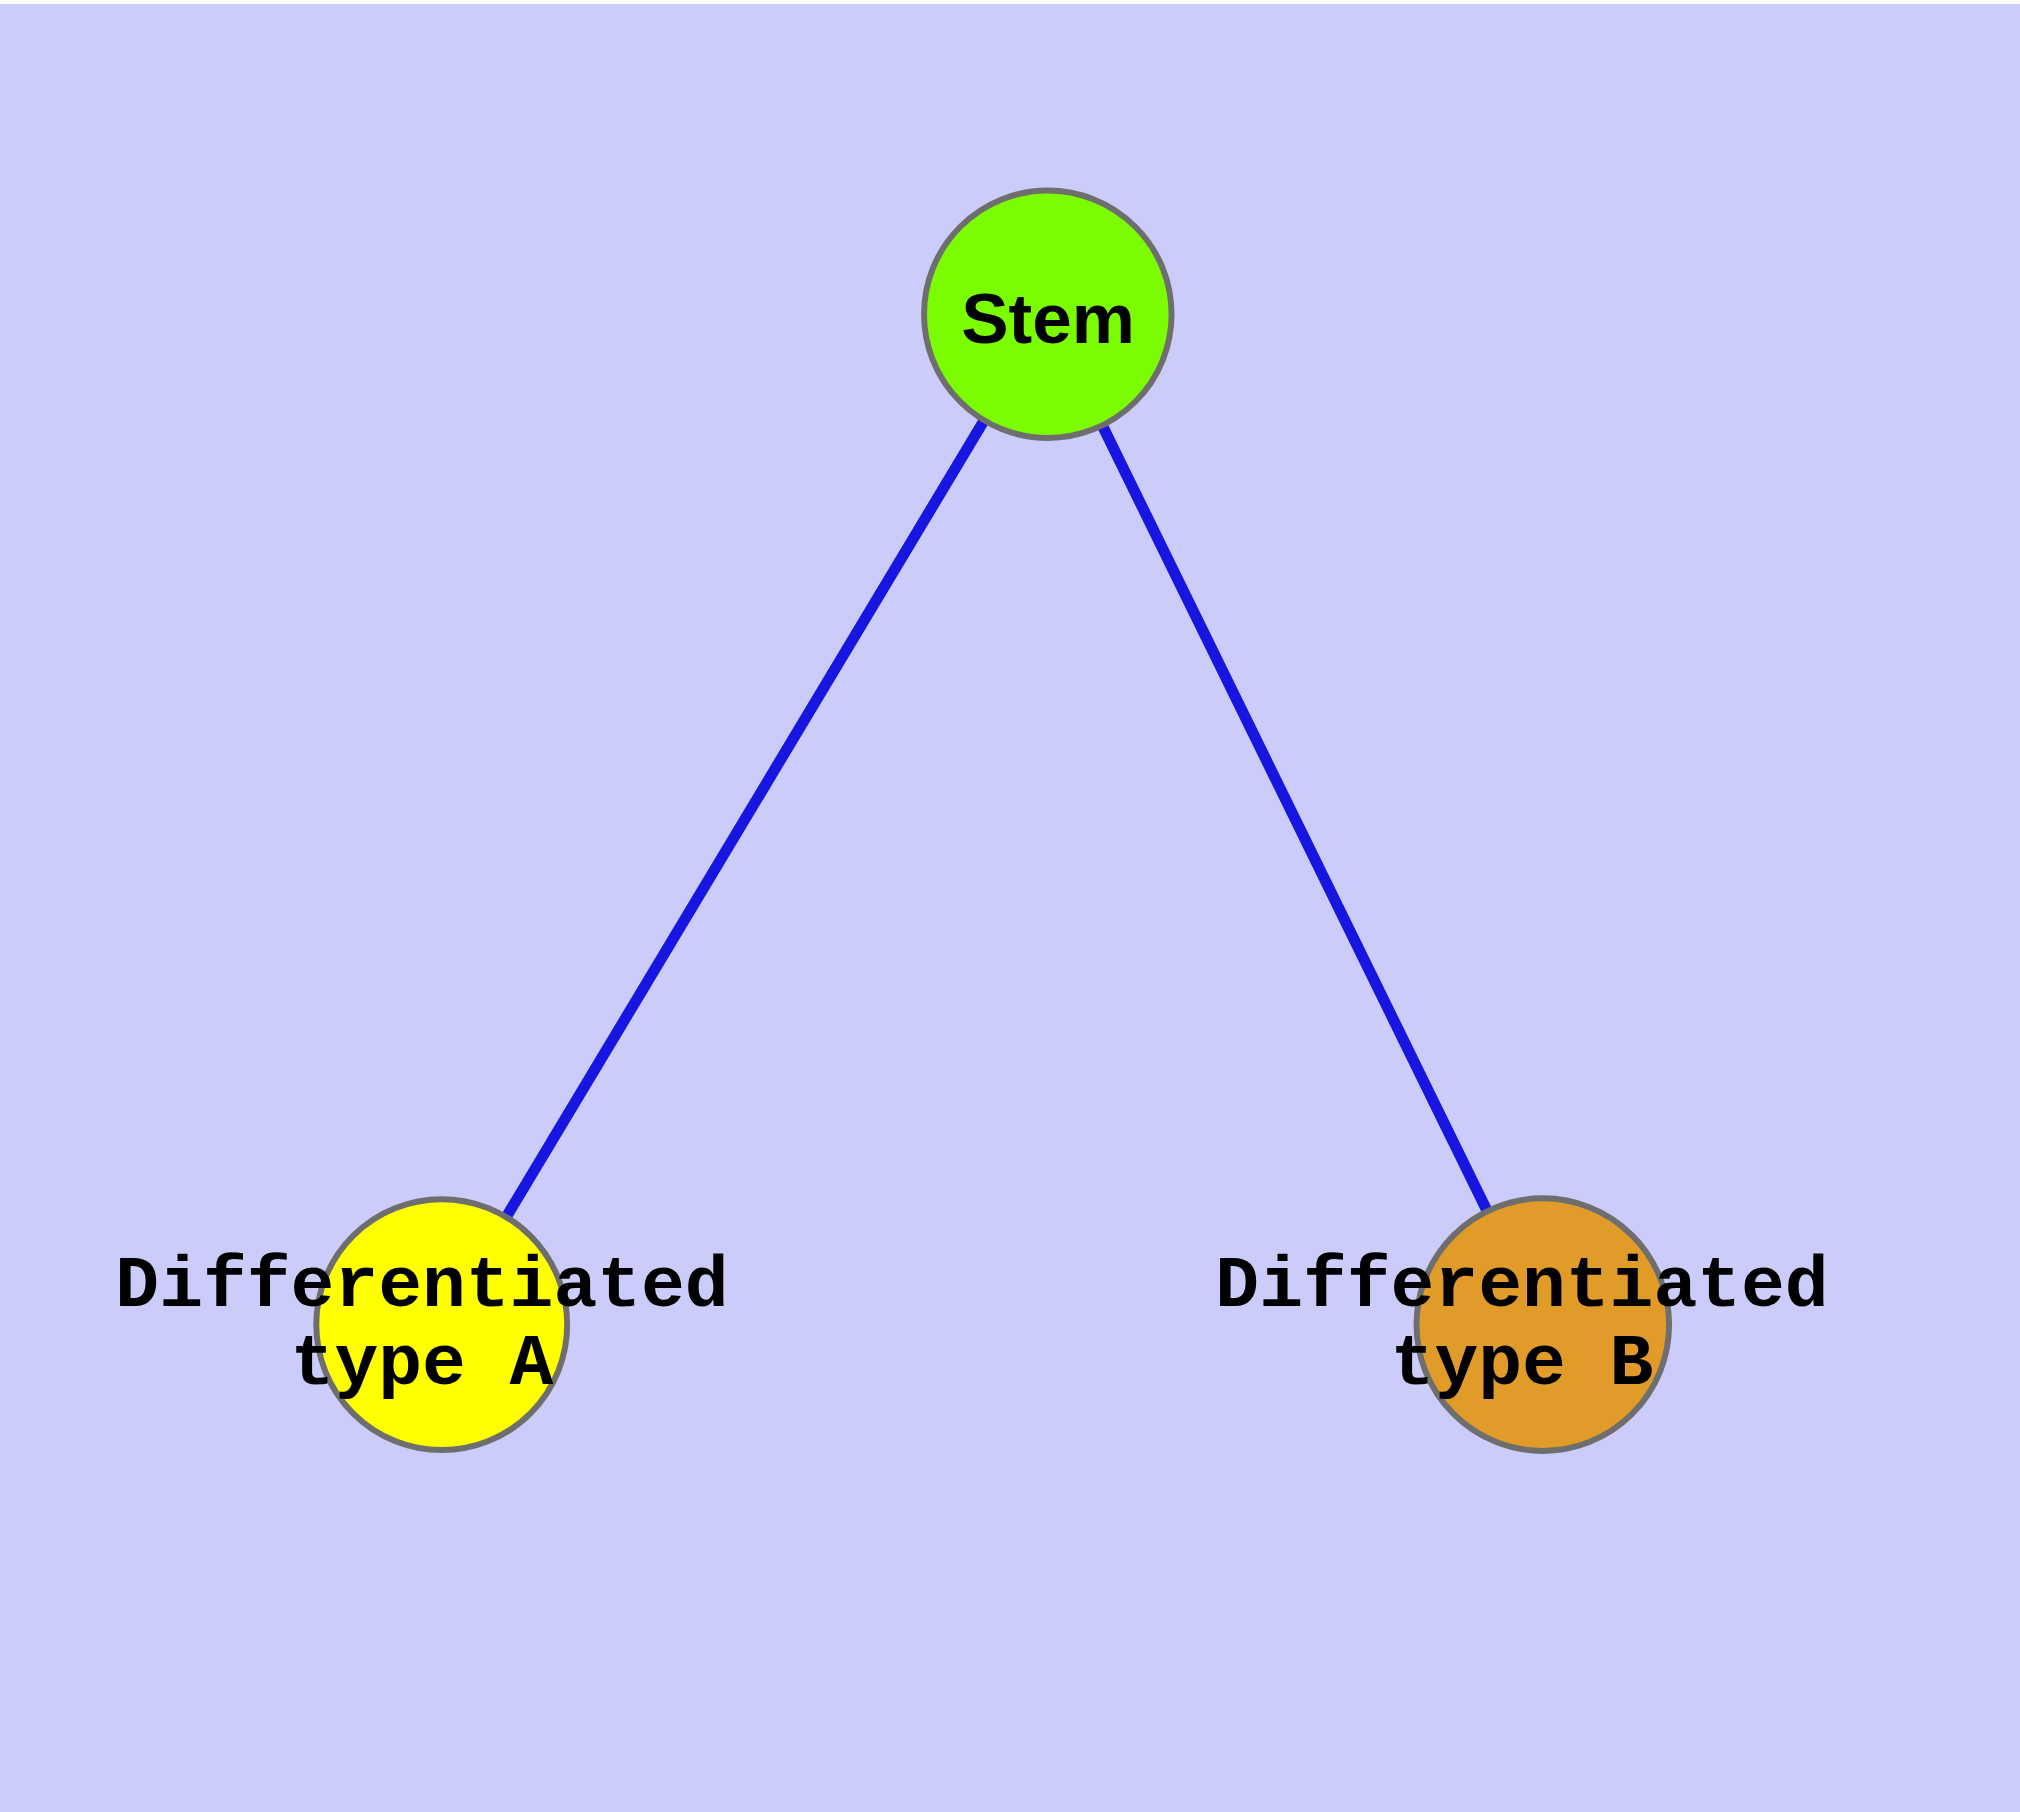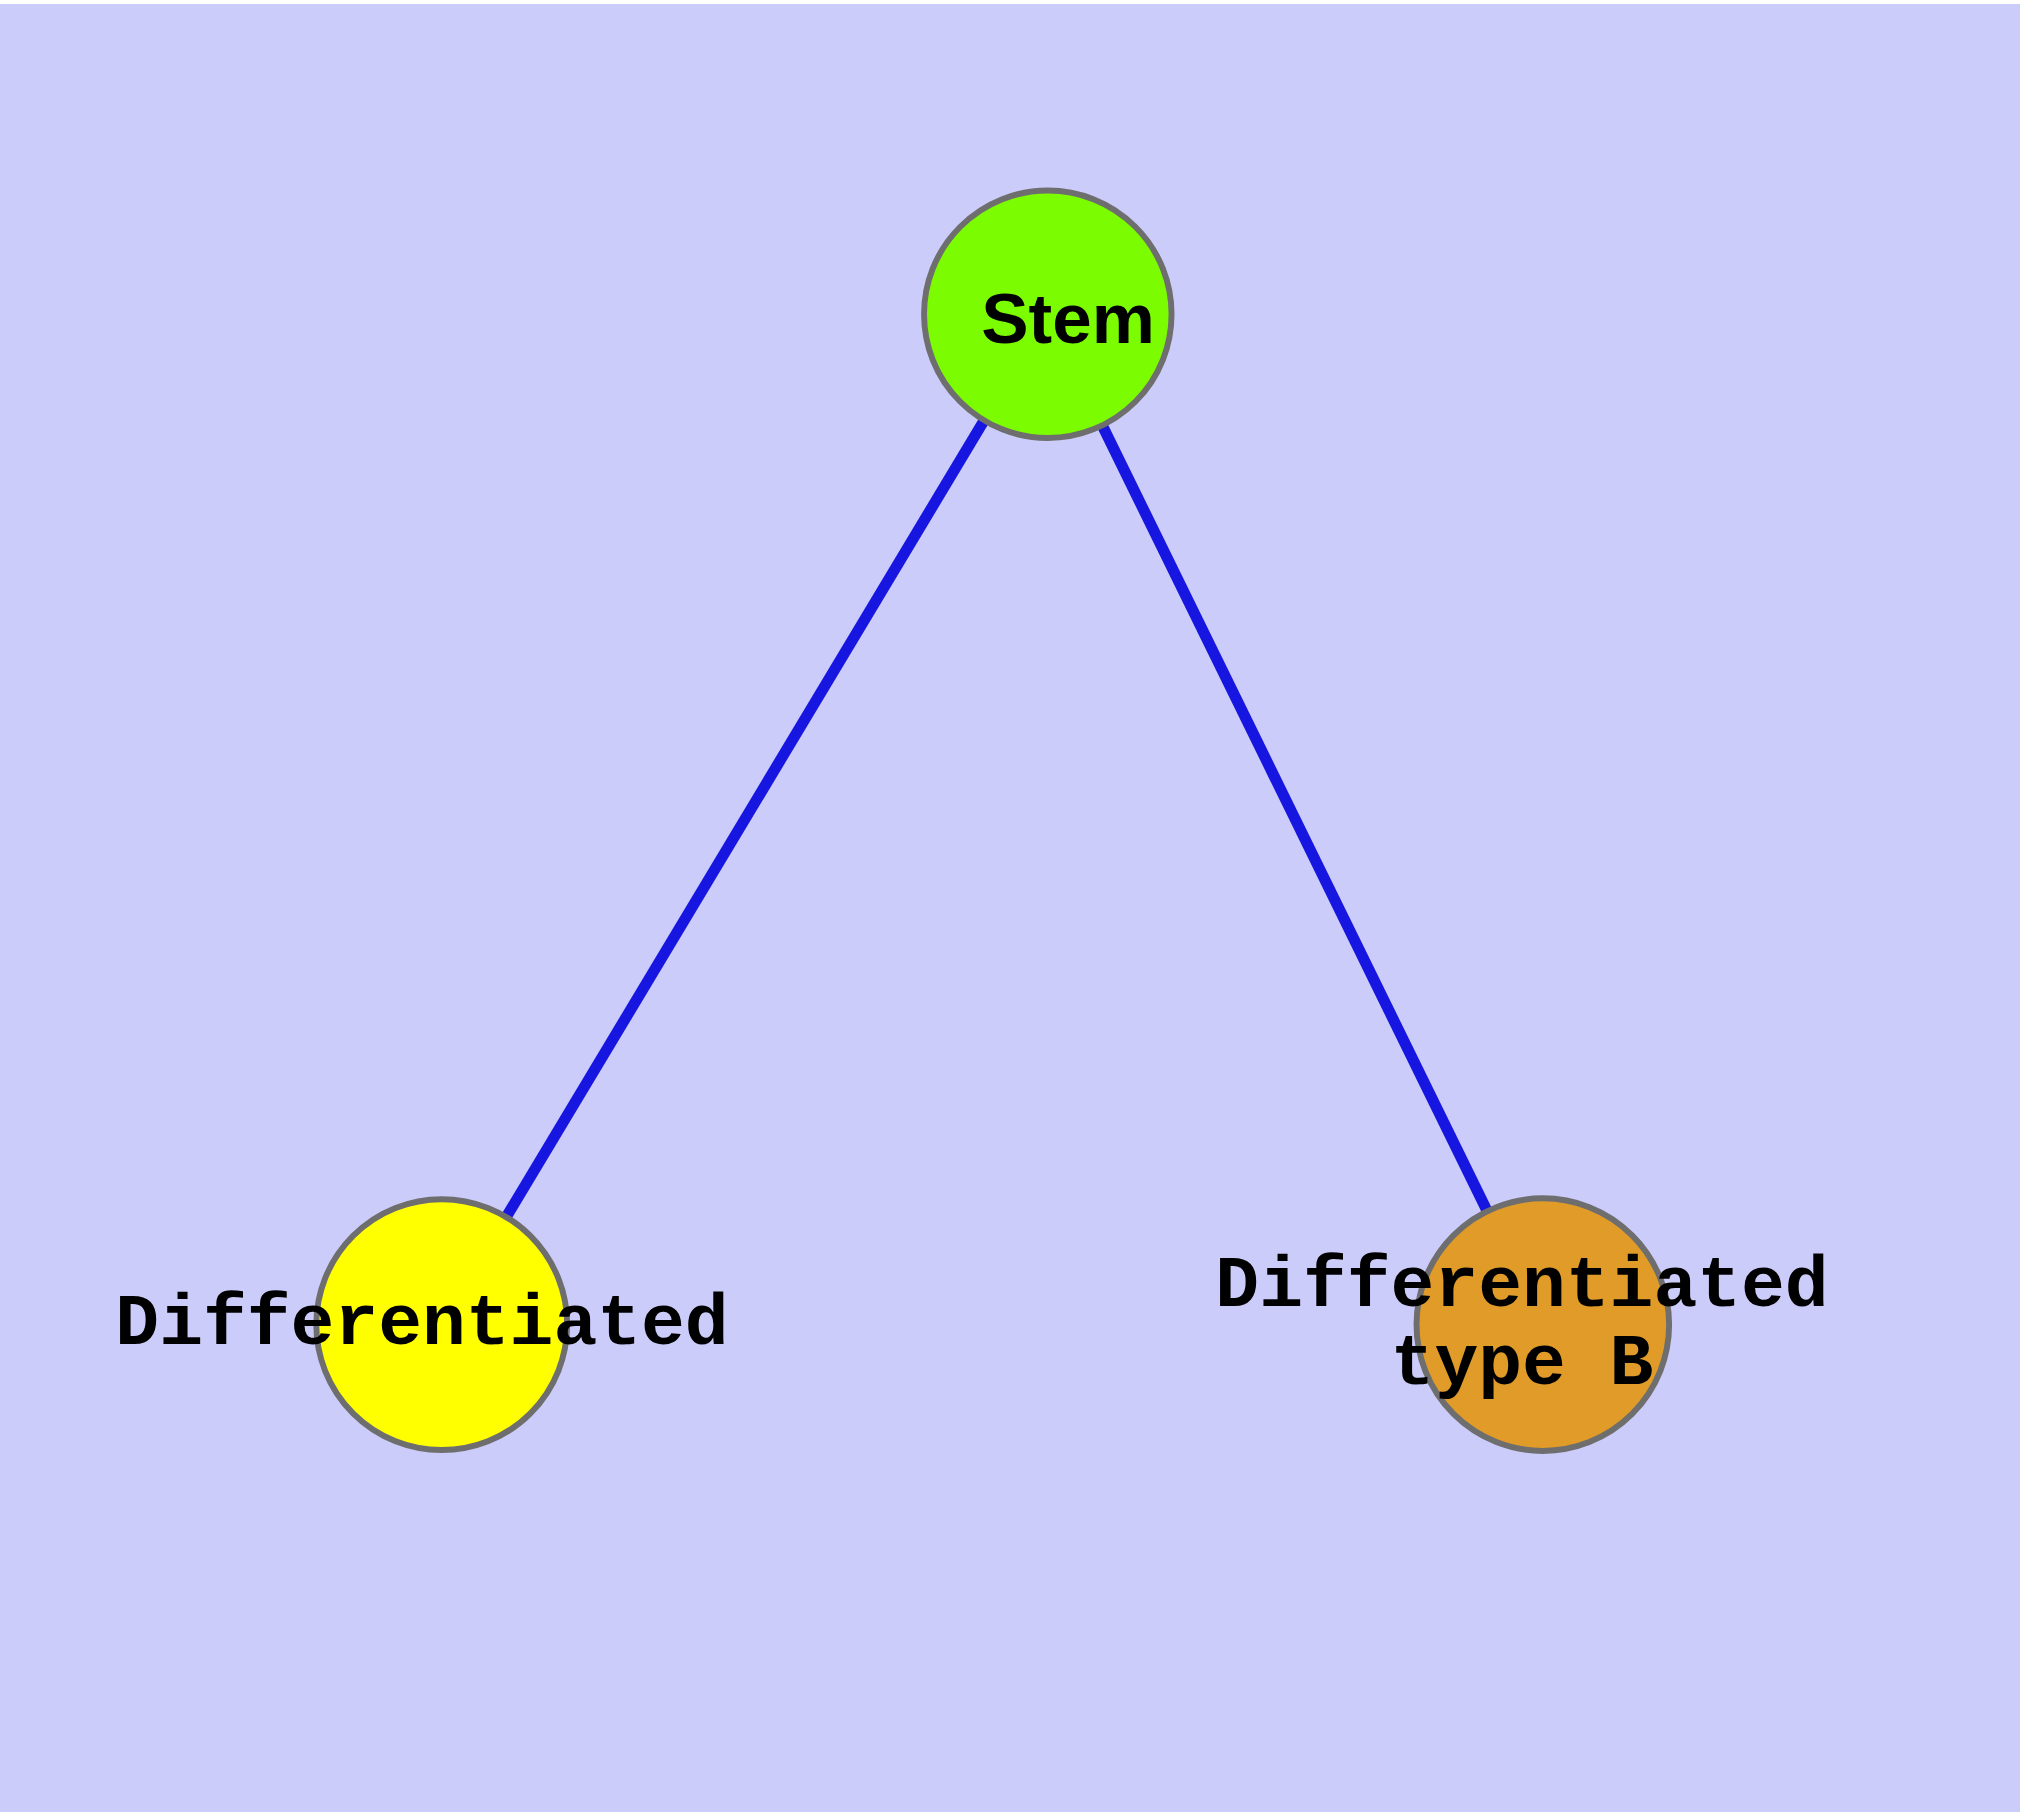--- a/index.html
+++ b/index.html
@@ -45,7 +45,6 @@
   }
   .node-label.stem {
     font-size: 71px;
-    margin-left: 20px;
   }
   .node-label.leaf {
     font-size: 73px;

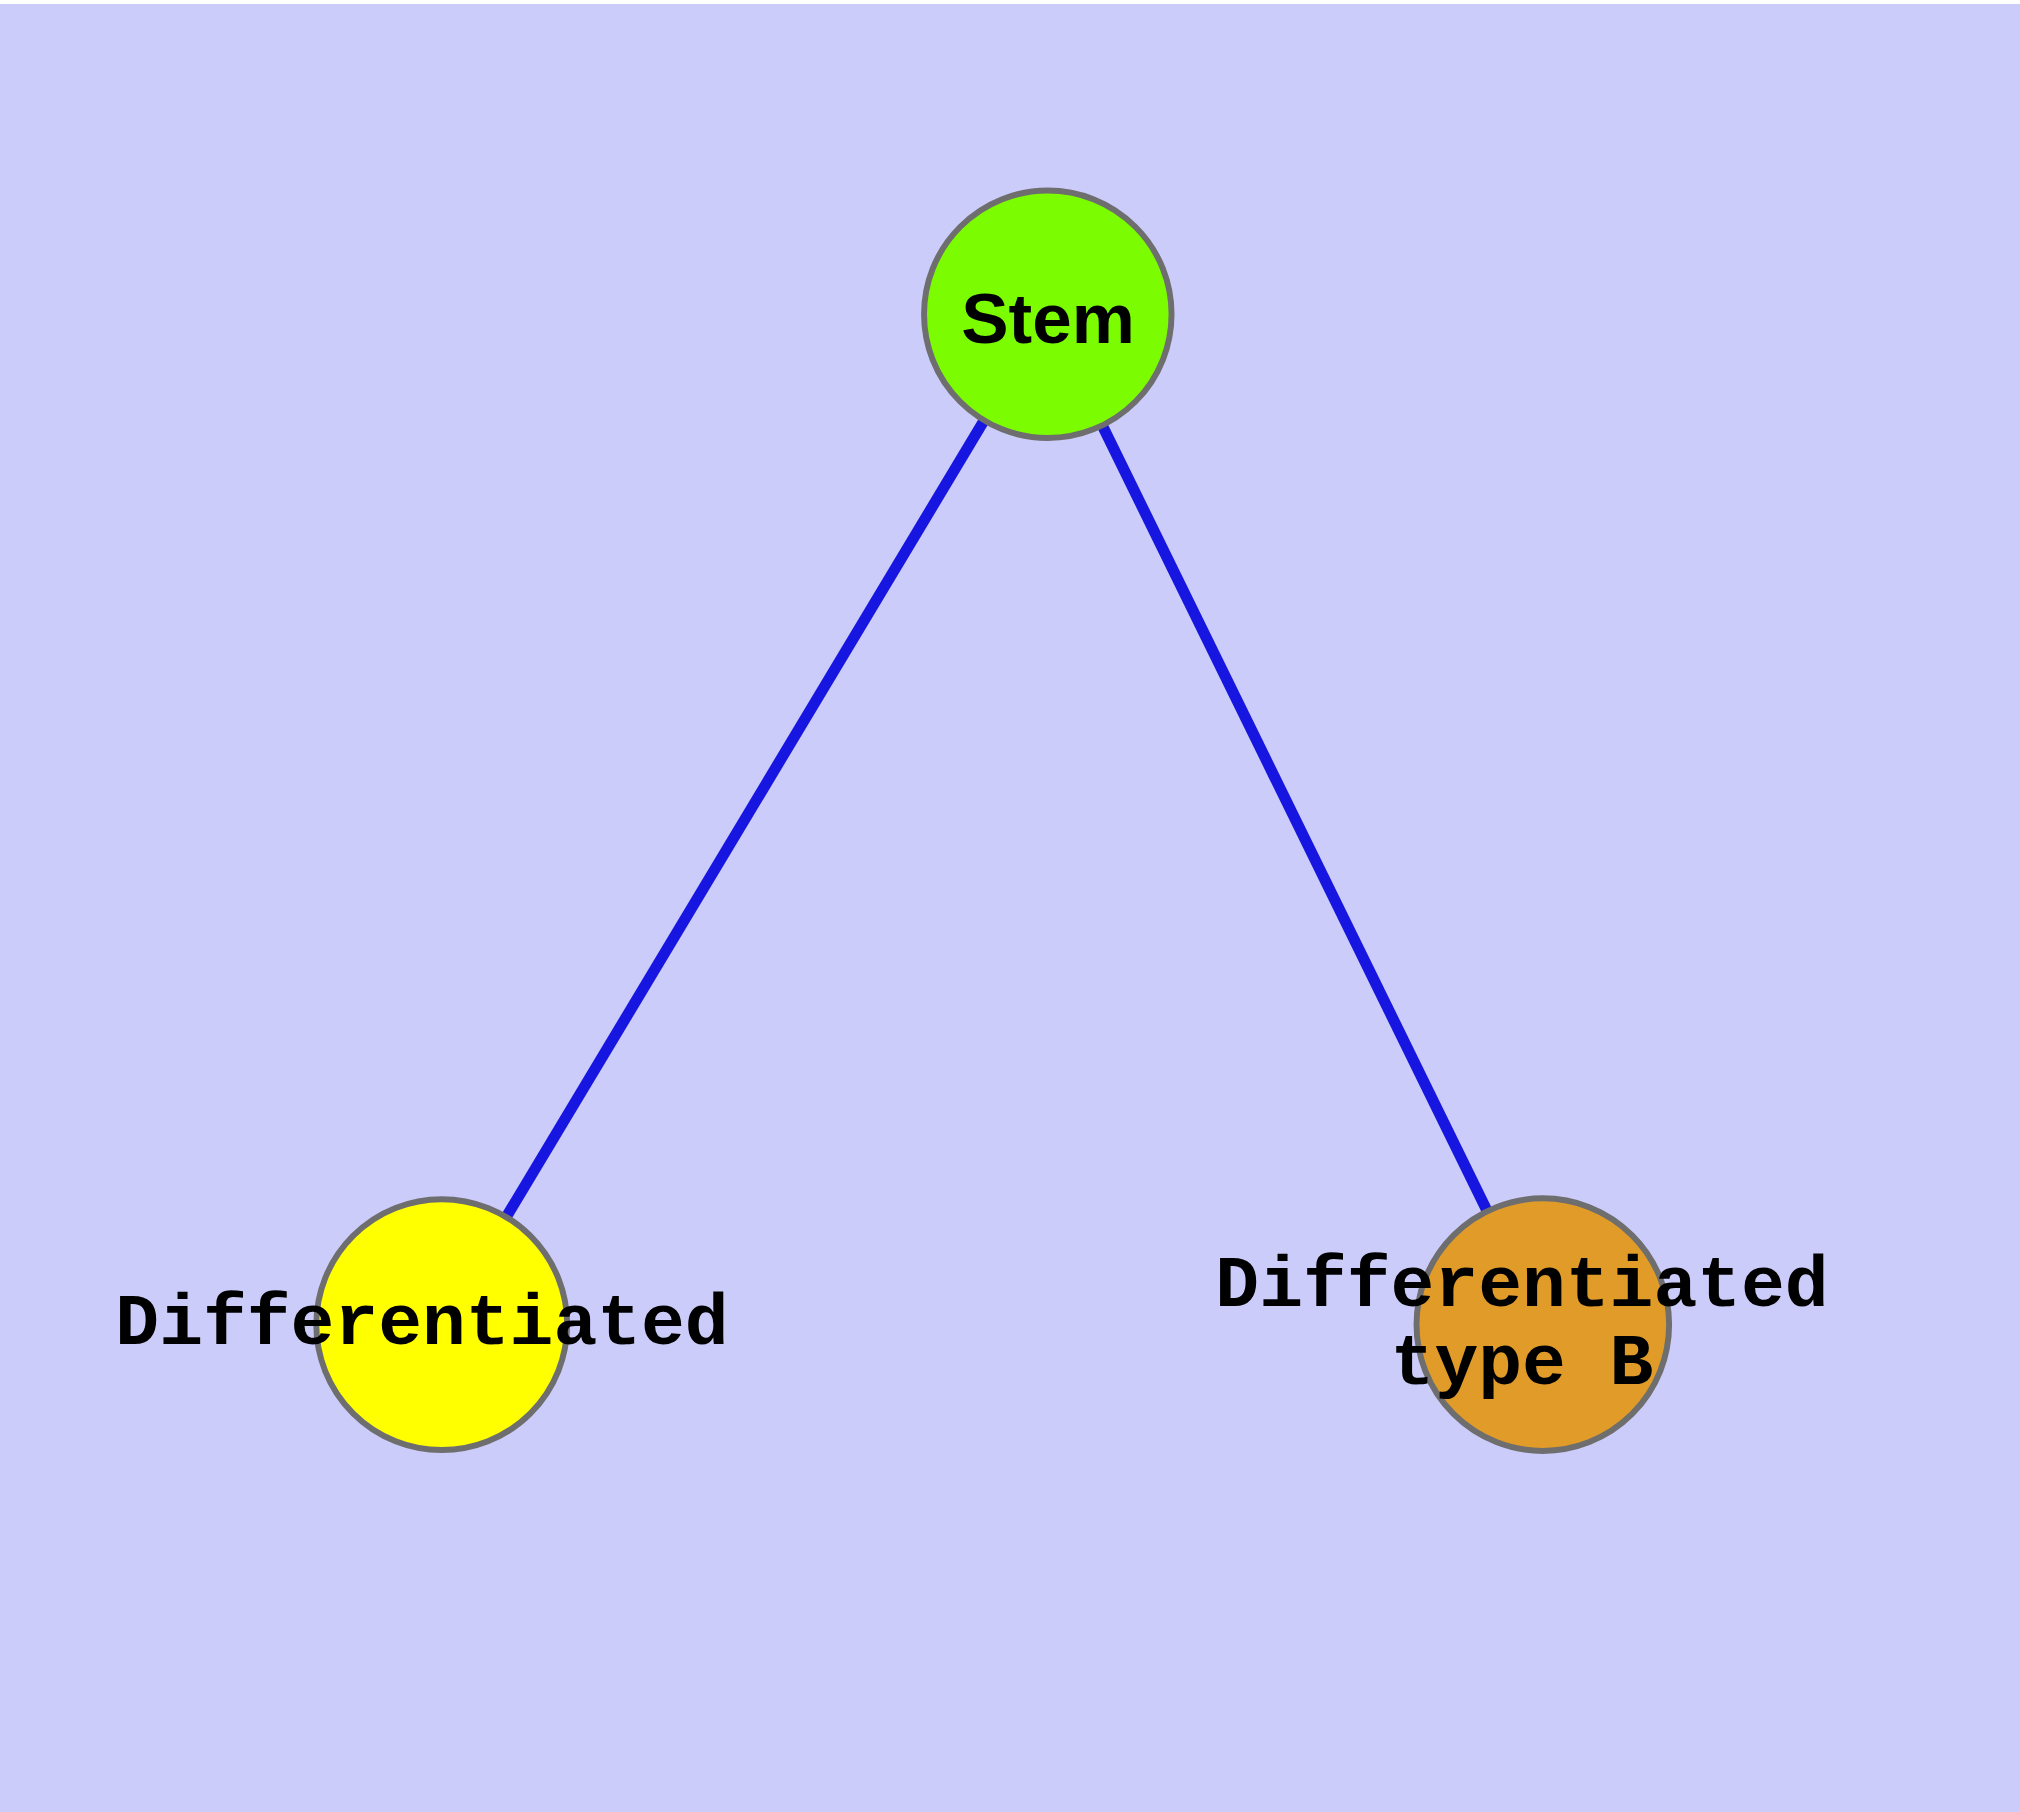--- a/index.html
+++ b/index.html
@@ -73,7 +73,7 @@
 
     <div id="labels-layer">
         <div class="node-label stem" style="left: 1048px; top: 315px; font-size: 71px; color: rgb(0, 0, 0);"><div>Stem</div></div>
-        <div class="node-label leaf" style="left: 422px; top: 1321px; font-size: 73px; color: rgb(0, 0, 0);"><div>Differentiated</div></div>
+        <div class="node-label leaf" style="left: 422px; top: 1321px; font-size: 73px; color: rgb(0, 0, 0);"><div>Differentiated</div><div>type A</div></div>
         <div class="node-label leaf" style="left: 1522px; top: 1321px; font-size: 73px; color: rgb(0, 0, 0);"><div>Differentiated</div><div>type B</div></div>
       </div>
 

